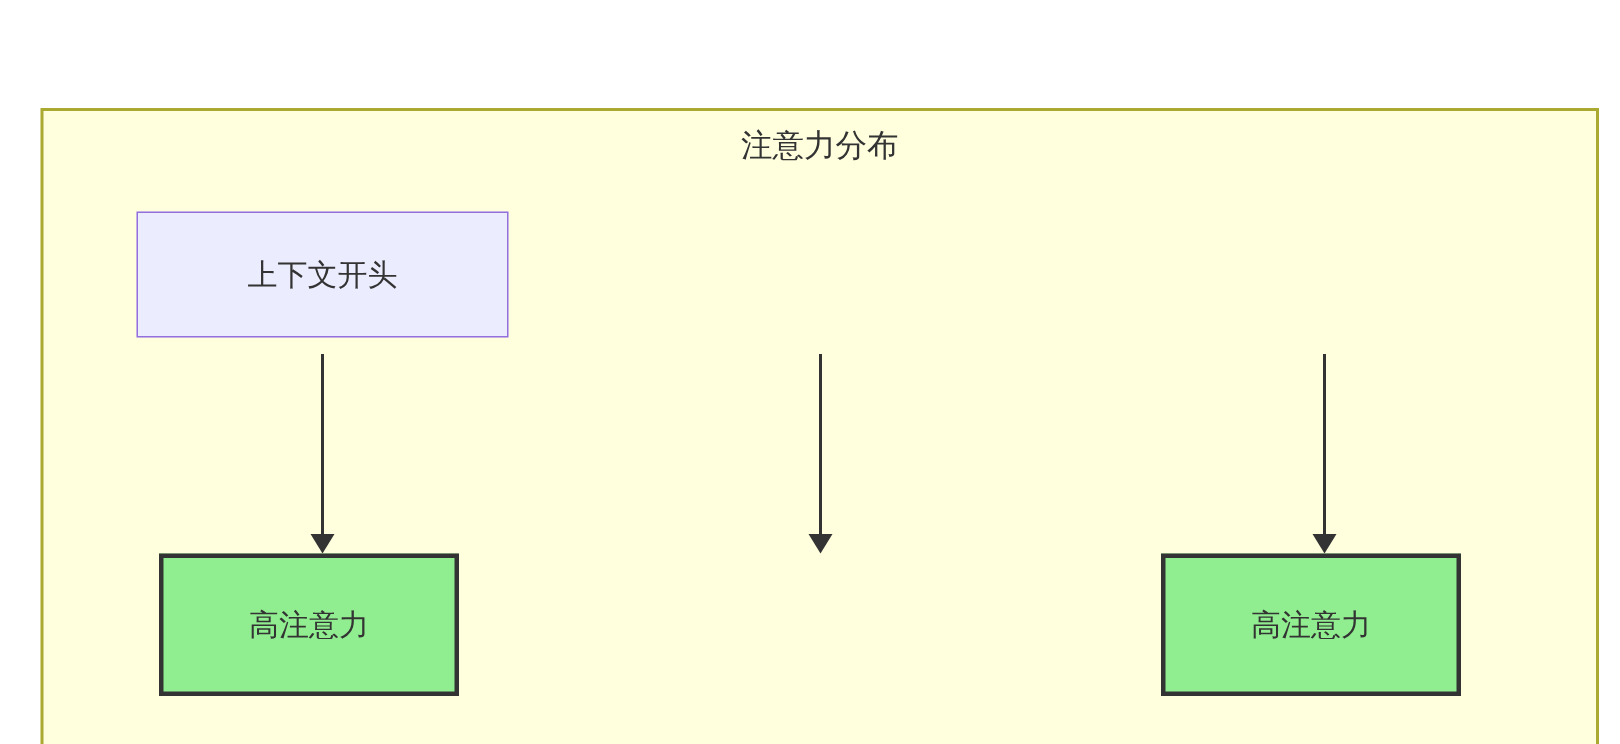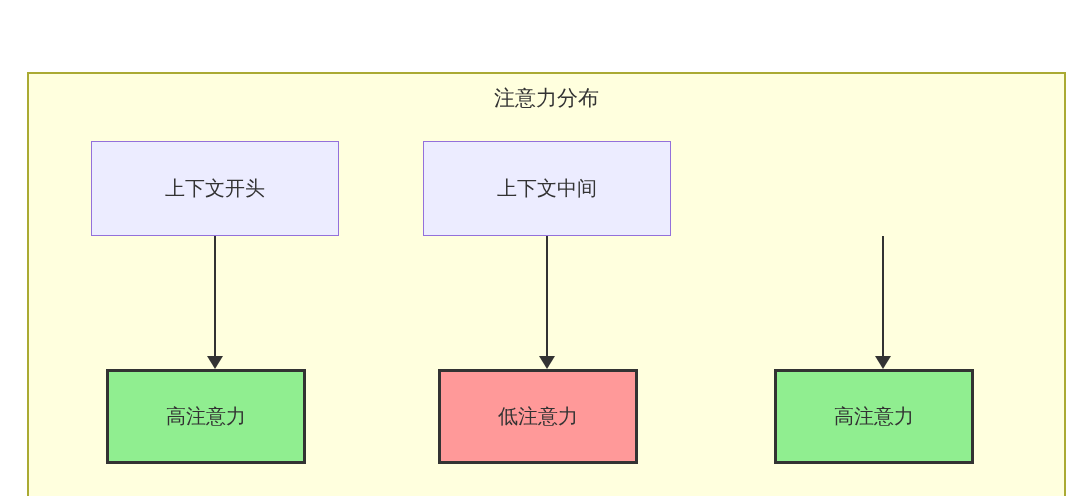--- a/index.html
+++ b/index.html
@@ -44,7 +44,7 @@
   }
   .node.top {
     top: 67px;
-    width: 248px; height: 95px;
+    width: 248px; height: 84px;
     background: var(--context-fill, #ECECFF);
     border: 1px solid var(--context-border, #9370DB);
   }

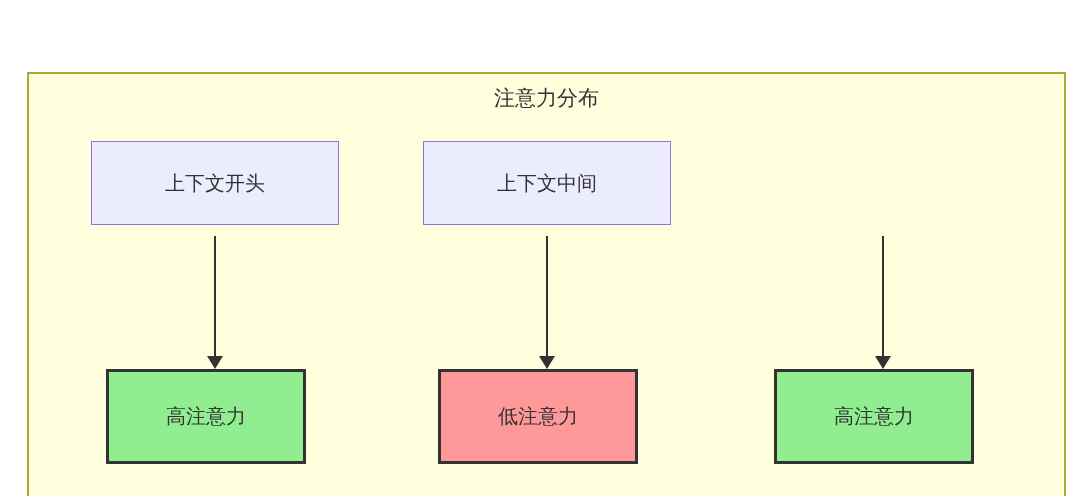--- a/index.html
+++ b/index.html
@@ -101,7 +101,6 @@
     </div>
     <div class="node bottom high col1">高注意力</div>
 
-    <div class="node top col2">上下文中间</div>
     <div class="arrow col2">
       <div class="shaft"></div>
       <div class="head"></div>

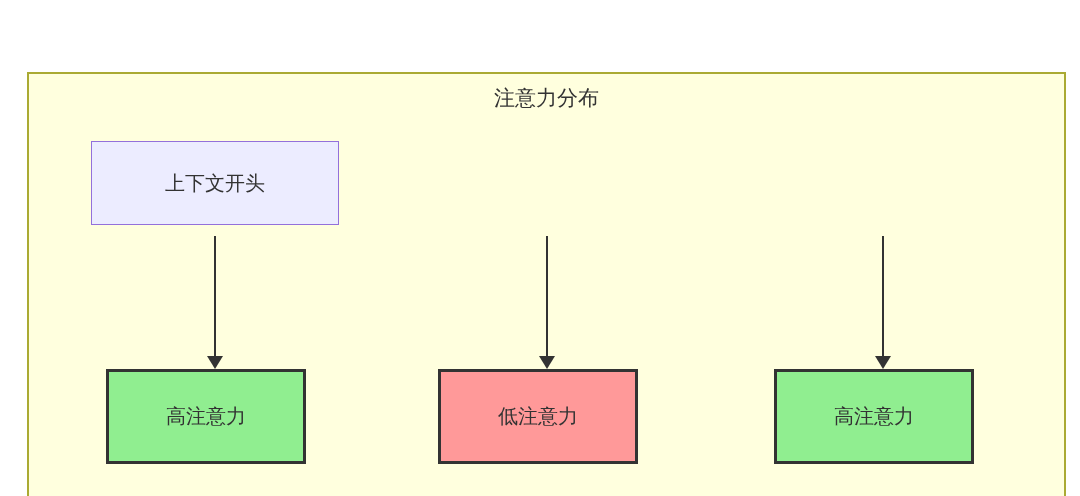--- a/index.html
+++ b/index.html
@@ -105,7 +105,6 @@
       <div class="shaft"></div>
       <div class="head"></div>
     </div>
-    <div class="node bottom low col2">低注意力</div>
 
     <div class="arrow col3">
       <div class="shaft"></div>

